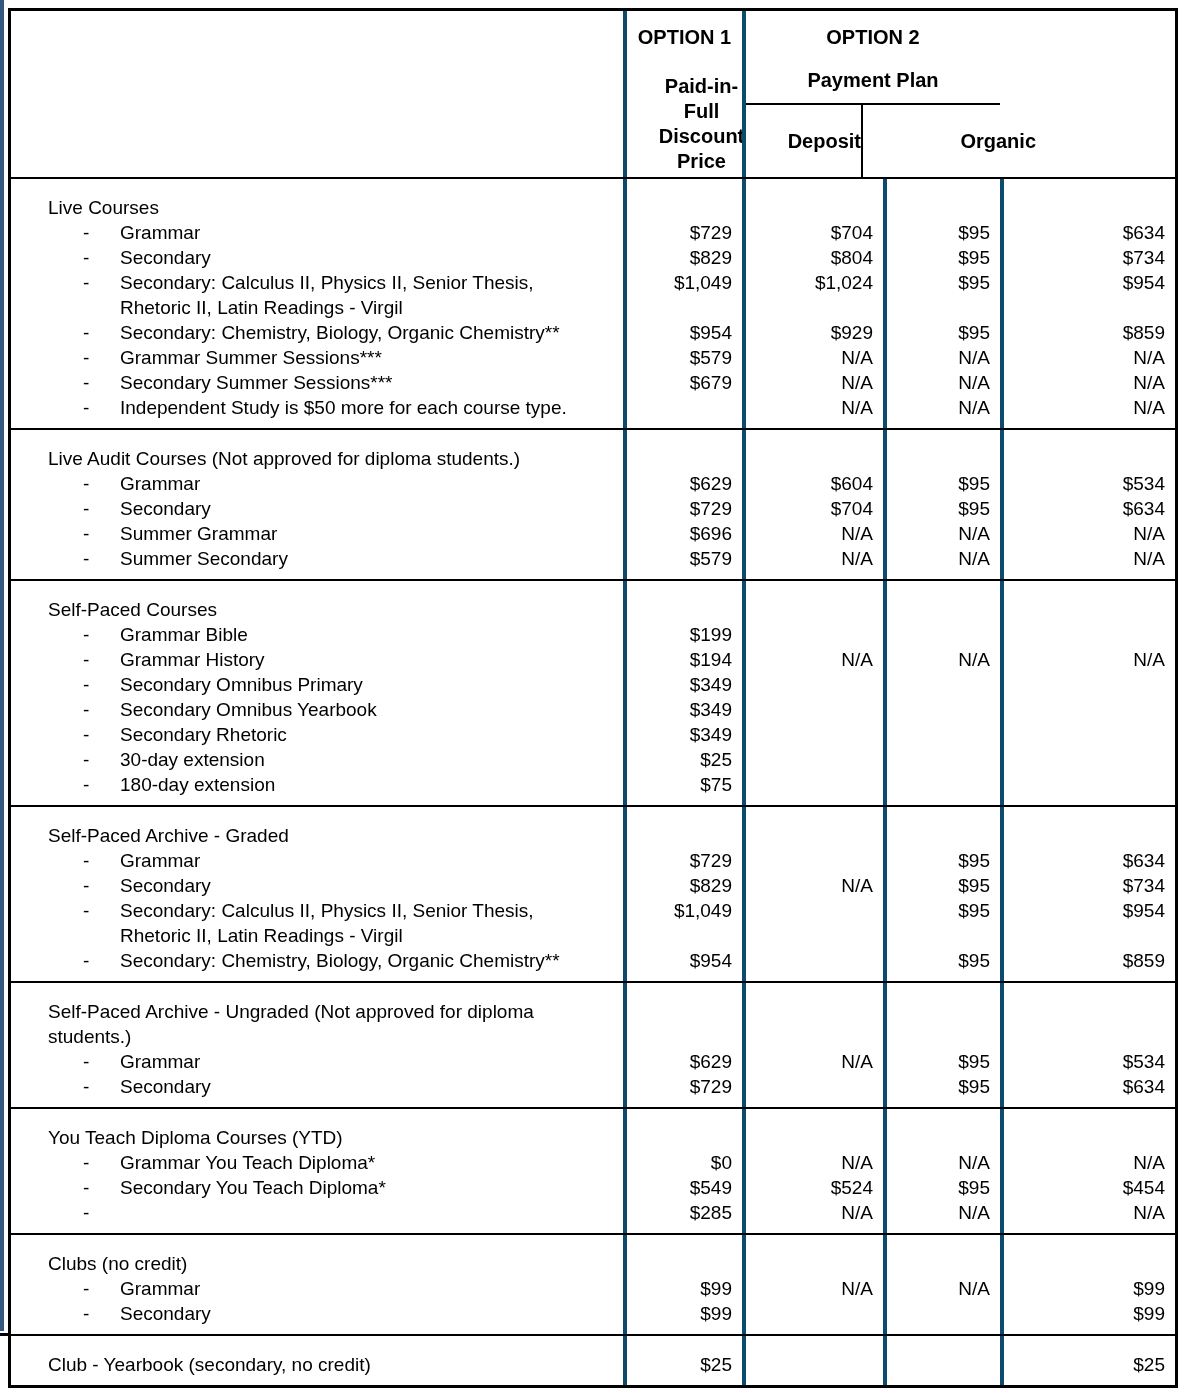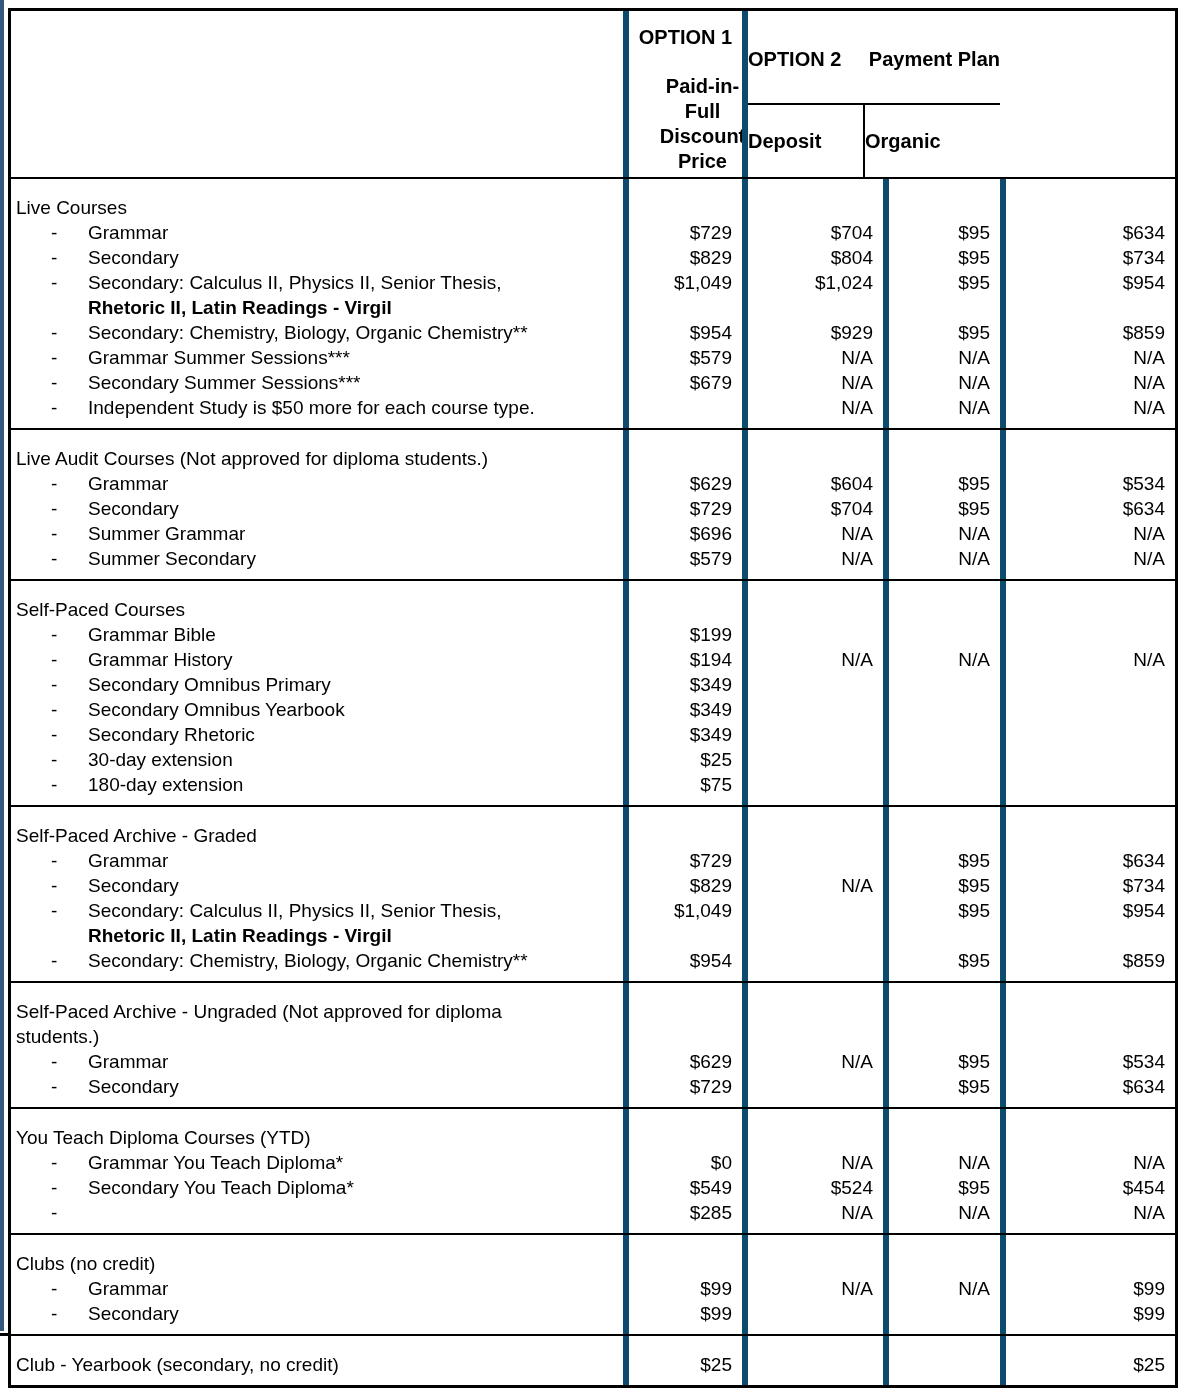--- a/index.html
+++ b/index.html
@@ -23,7 +23,7 @@
     background:#fff;
   }
   .grid-row{display:grid;grid-template-columns:612px 119px 141px 117px 175px;}
-  .cell{border-left:6px solid #0c4a6e;box-sizing:border-box;min-width:0;}
+  .cell{border-left:4px solid #0c4a6e;box-sizing:border-box;min-width:0;}
   .cell:first-child{border-left:none;}
 
   

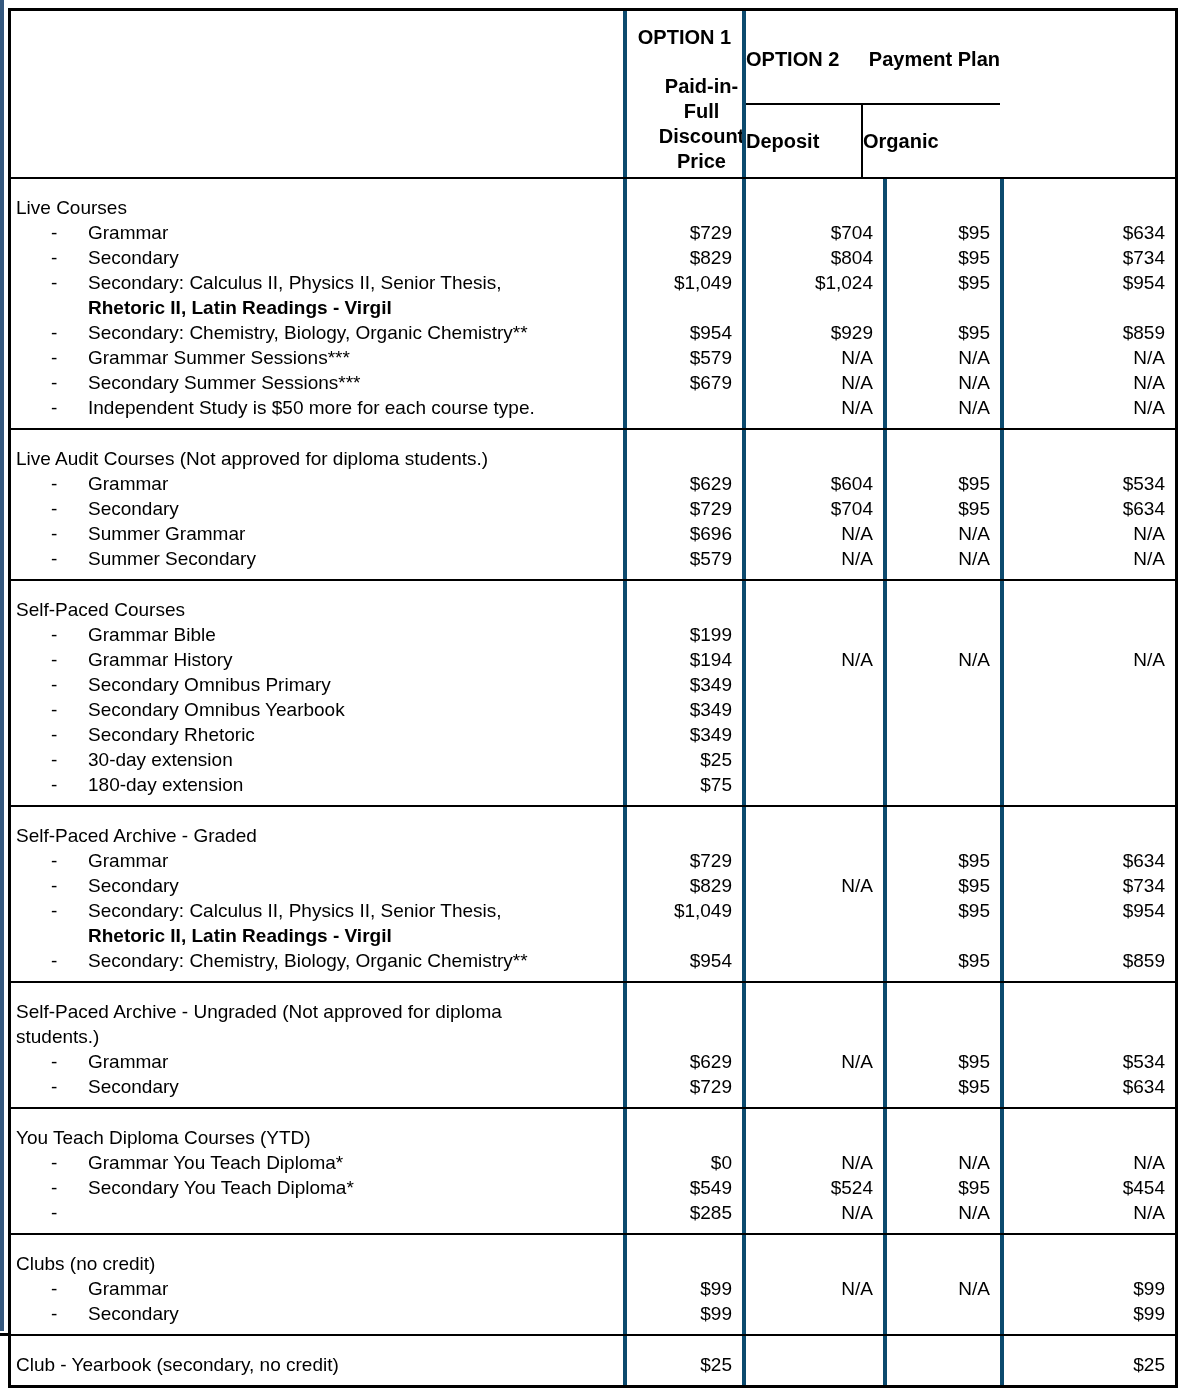--- a/index.html
+++ b/index.html
@@ -34,7 +34,7 @@
   .opt1-h{padding-top:14px;}
   .opt1-h .h-sub{margin-top:24px;max-width:100px;margin-left:34px;}
   .opt2-group{grid-column:span 2;display:flex;flex-direction:column;padding:0;}
-  .opt2-top{height:92px;box-sizing:border-box;display:flex;flex-direction:row;
+  .opt2-top{height:92px;box-sizing:border-box;display:flex;flex-direction:column;
             justify-content:space-between;align-items:center;padding:14px 0 10px;}
   .opt2-bottom{height:72px;border-top:2px solid #000;display:grid;grid-template-columns:115px 175px;}
   .opt2-bottom .sub{display:flex;align-items:center;justify-content:flex-start;}

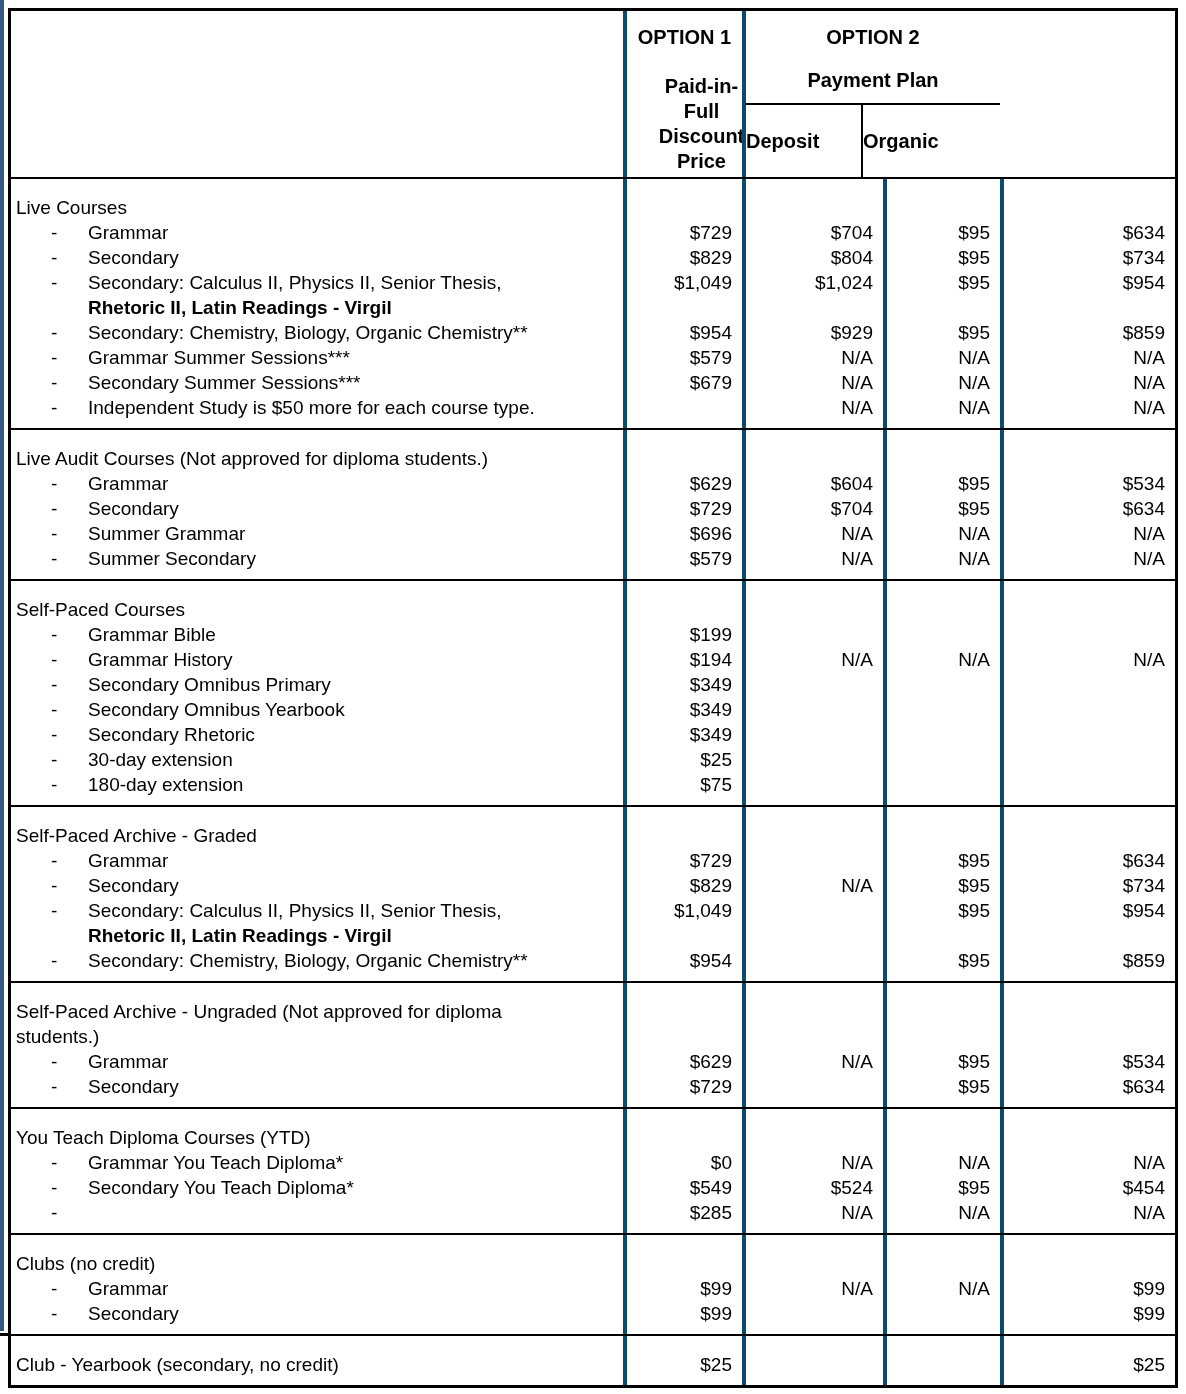--- a/index.html
+++ b/index.html
@@ -37,7 +37,7 @@
   .opt2-top{height:92px;box-sizing:border-box;display:flex;flex-direction:column;
             justify-content:space-between;align-items:center;padding:14px 0 10px;}
   .opt2-bottom{height:72px;border-top:2px solid #000;display:grid;grid-template-columns:115px 175px;}
-  .opt2-bottom .sub{display:flex;align-items:center;justify-content:flex-start;}
+  .opt2-bottom .sub{display:flex;align-items:center;justify-content:flex-end;}
   .opt2-bottom .sub.balance{border-left:2px solid #000;}
 
   

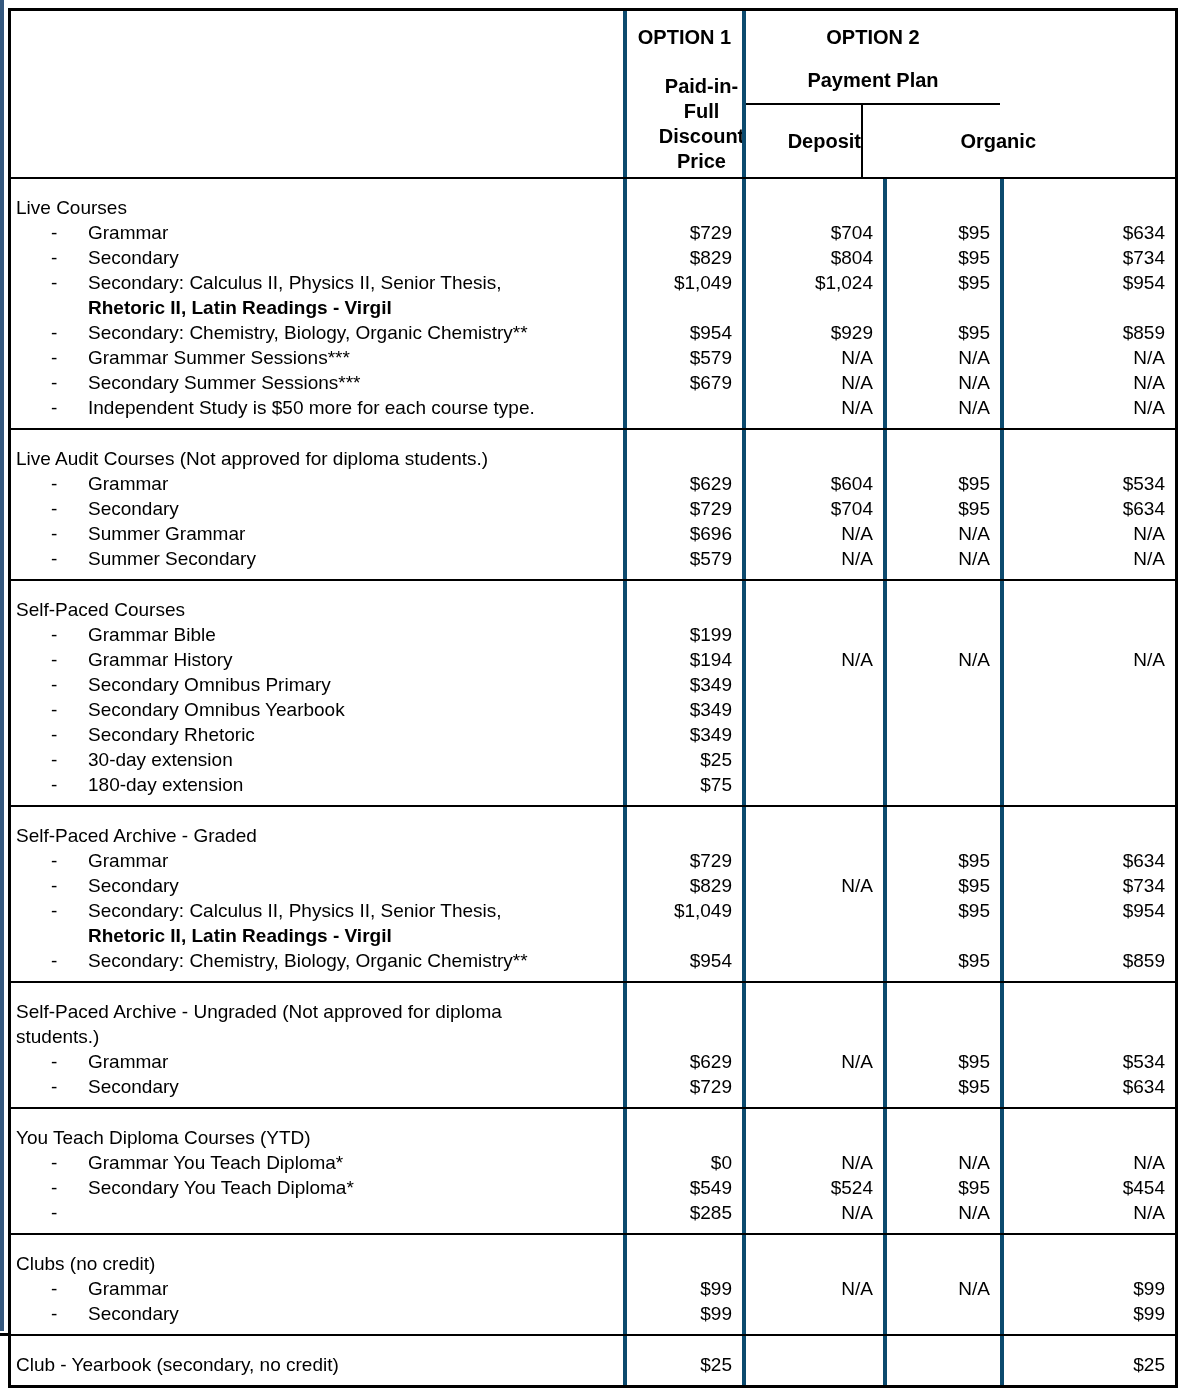--- a/index.html
+++ b/index.html
@@ -43,7 +43,7 @@
   
   .section{border-top:2px solid #000;}
   .section .cell{padding-top:16px;padding-bottom:8px;}
-  .label-cell{padding-left:4px;padding-right:6px;}
+  .label-cell{padding-left:4px;padding-right:6px;margin-left:32px;}
   .line{height:25px;line-height:25px;font-size:19px;white-space:nowrap;}
   .line.item{position:relative;padding-left:73px;}
   .line.item .dash{position:absolute;left:36px;top:0;}

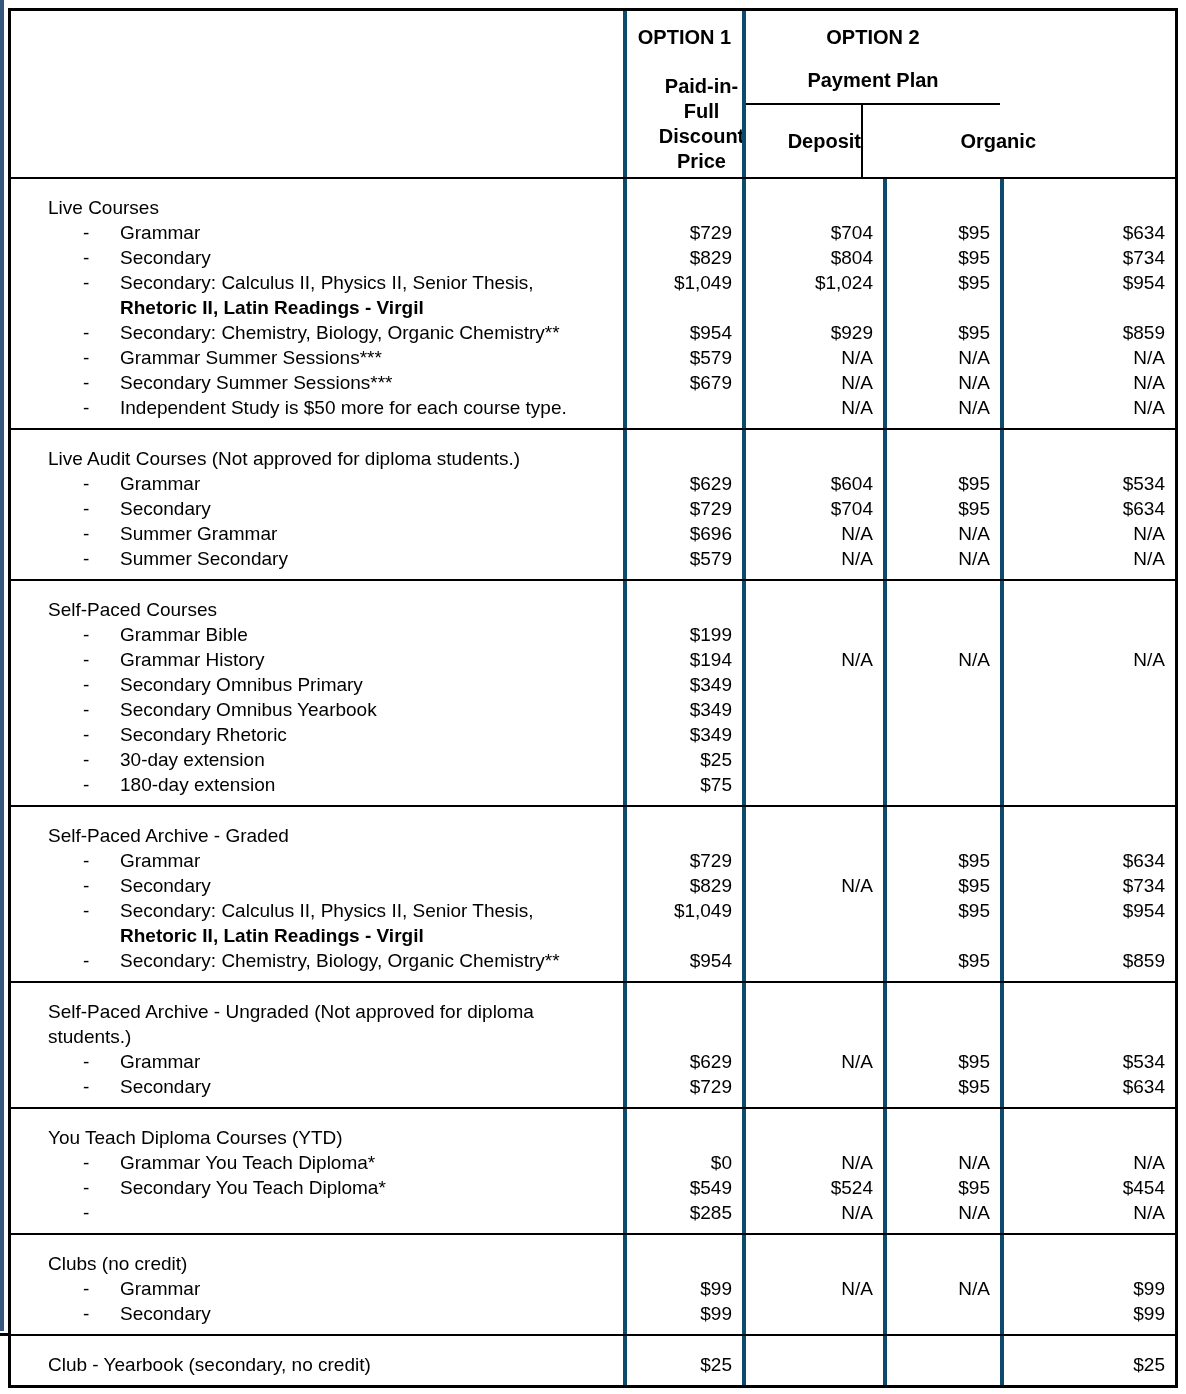--- a/index.html
+++ b/index.html
@@ -47,7 +47,7 @@
   .line{height:25px;line-height:25px;font-size:19px;white-space:nowrap;}
   .line.item{position:relative;padding-left:73px;}
   .line.item .dash{position:absolute;left:36px;top:0;}
-  .line.cont{padding-left:73px;font-weight:bold;}
+  .line.cont{padding-left:73px;}
   .line.hdr{padding-left:1px;}
   .it{}
   .val-cell .line{text-align:right;padding-right:10px;}

